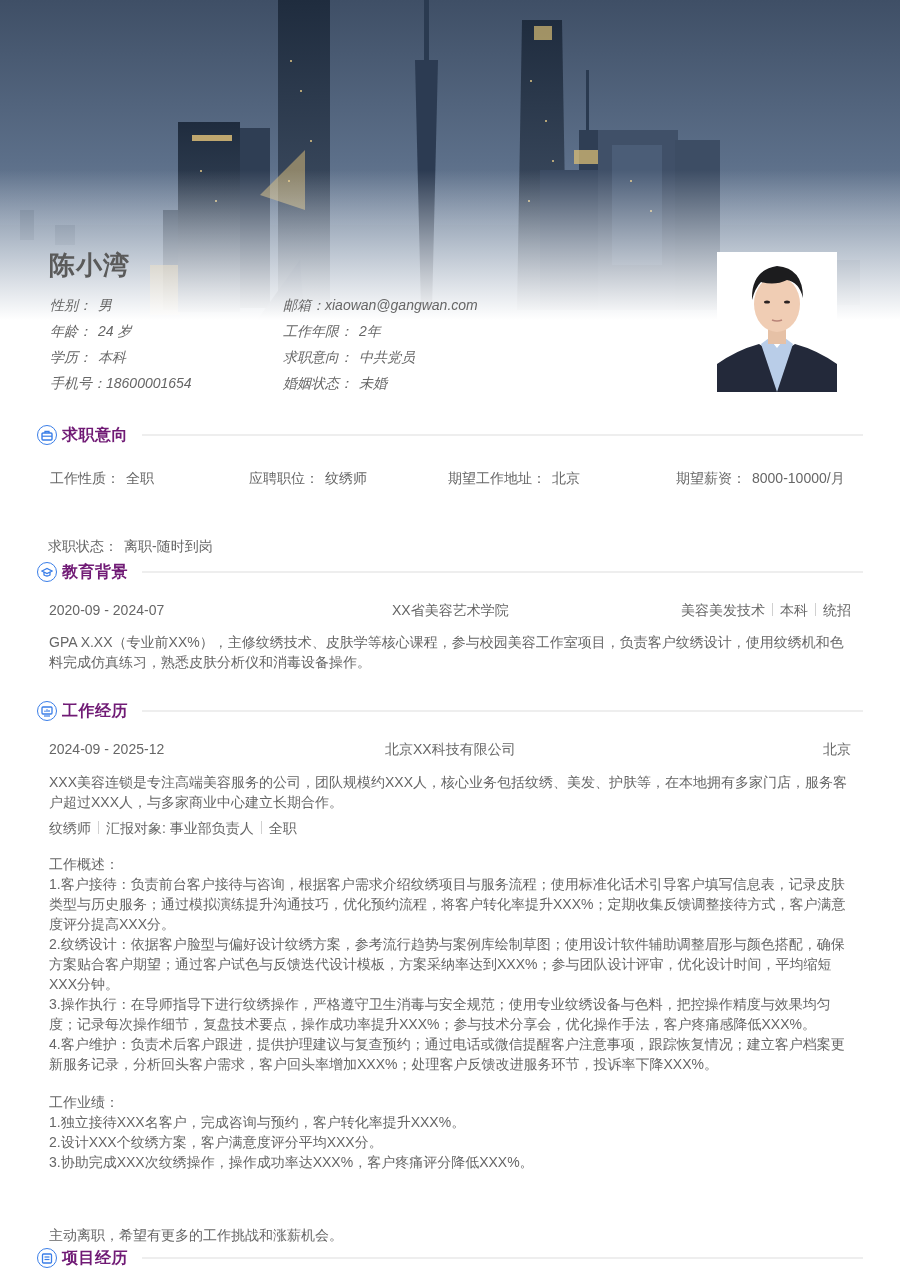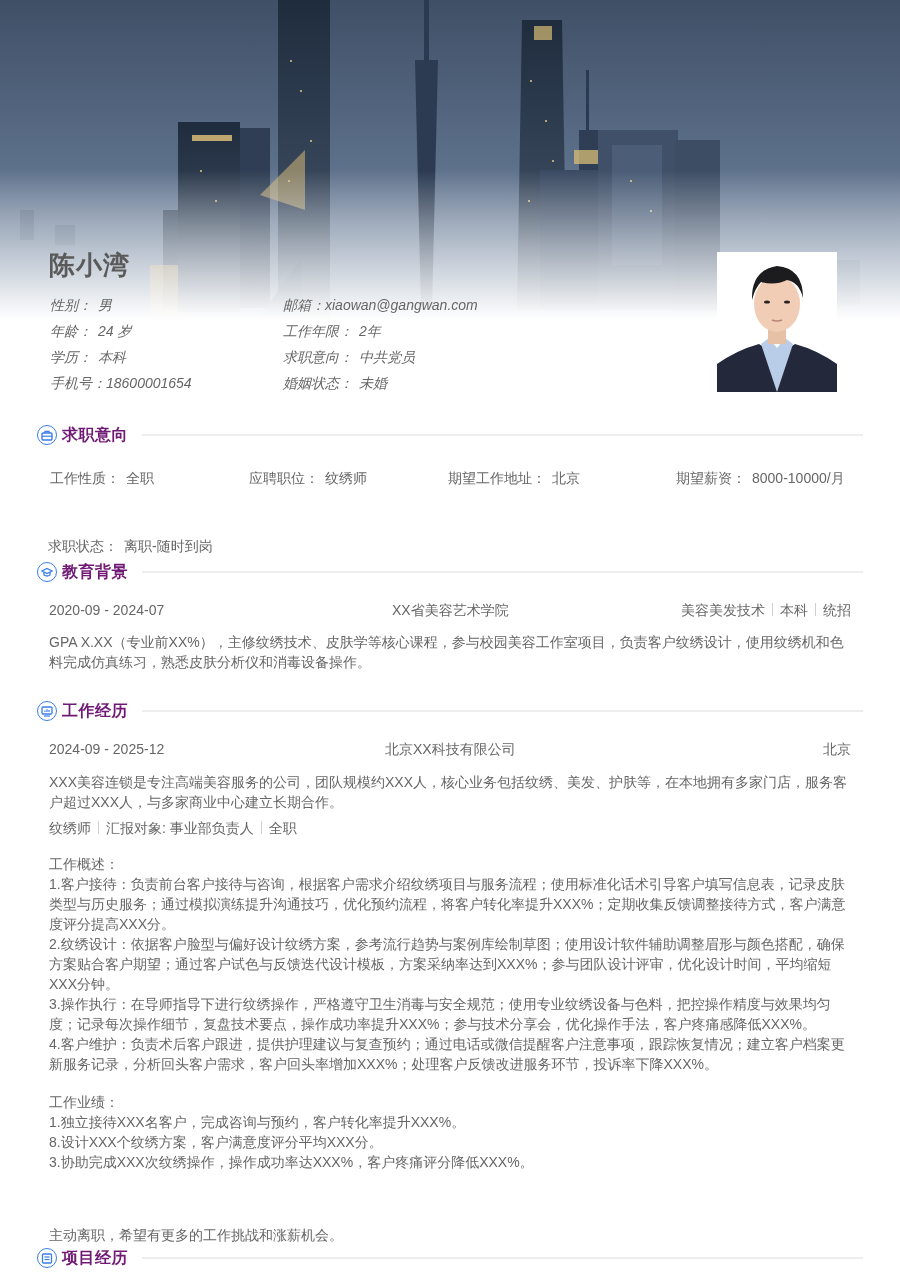--- a/index.html
+++ b/index.html
@@ -205,7 +205,7 @@
 <div class="para" style="top:1092px;">
   <p>工作业绩：</p>
   <p>1.独立接待XXX名客户，完成咨询与预约，客户转化率提升XXX%。</p>
-  <p>8.设计XXX个纹绣方案，客户满意度评分平均XXX分。</p>
+  <p>2.设计XXX个纹绣方案，客户满意度评分平均XXX分。</p>
   <p>3.协助完成XXX次纹绣操作，操作成功率达XXX%，客户疼痛评分降低XXX%。</p>
 </div>
 

